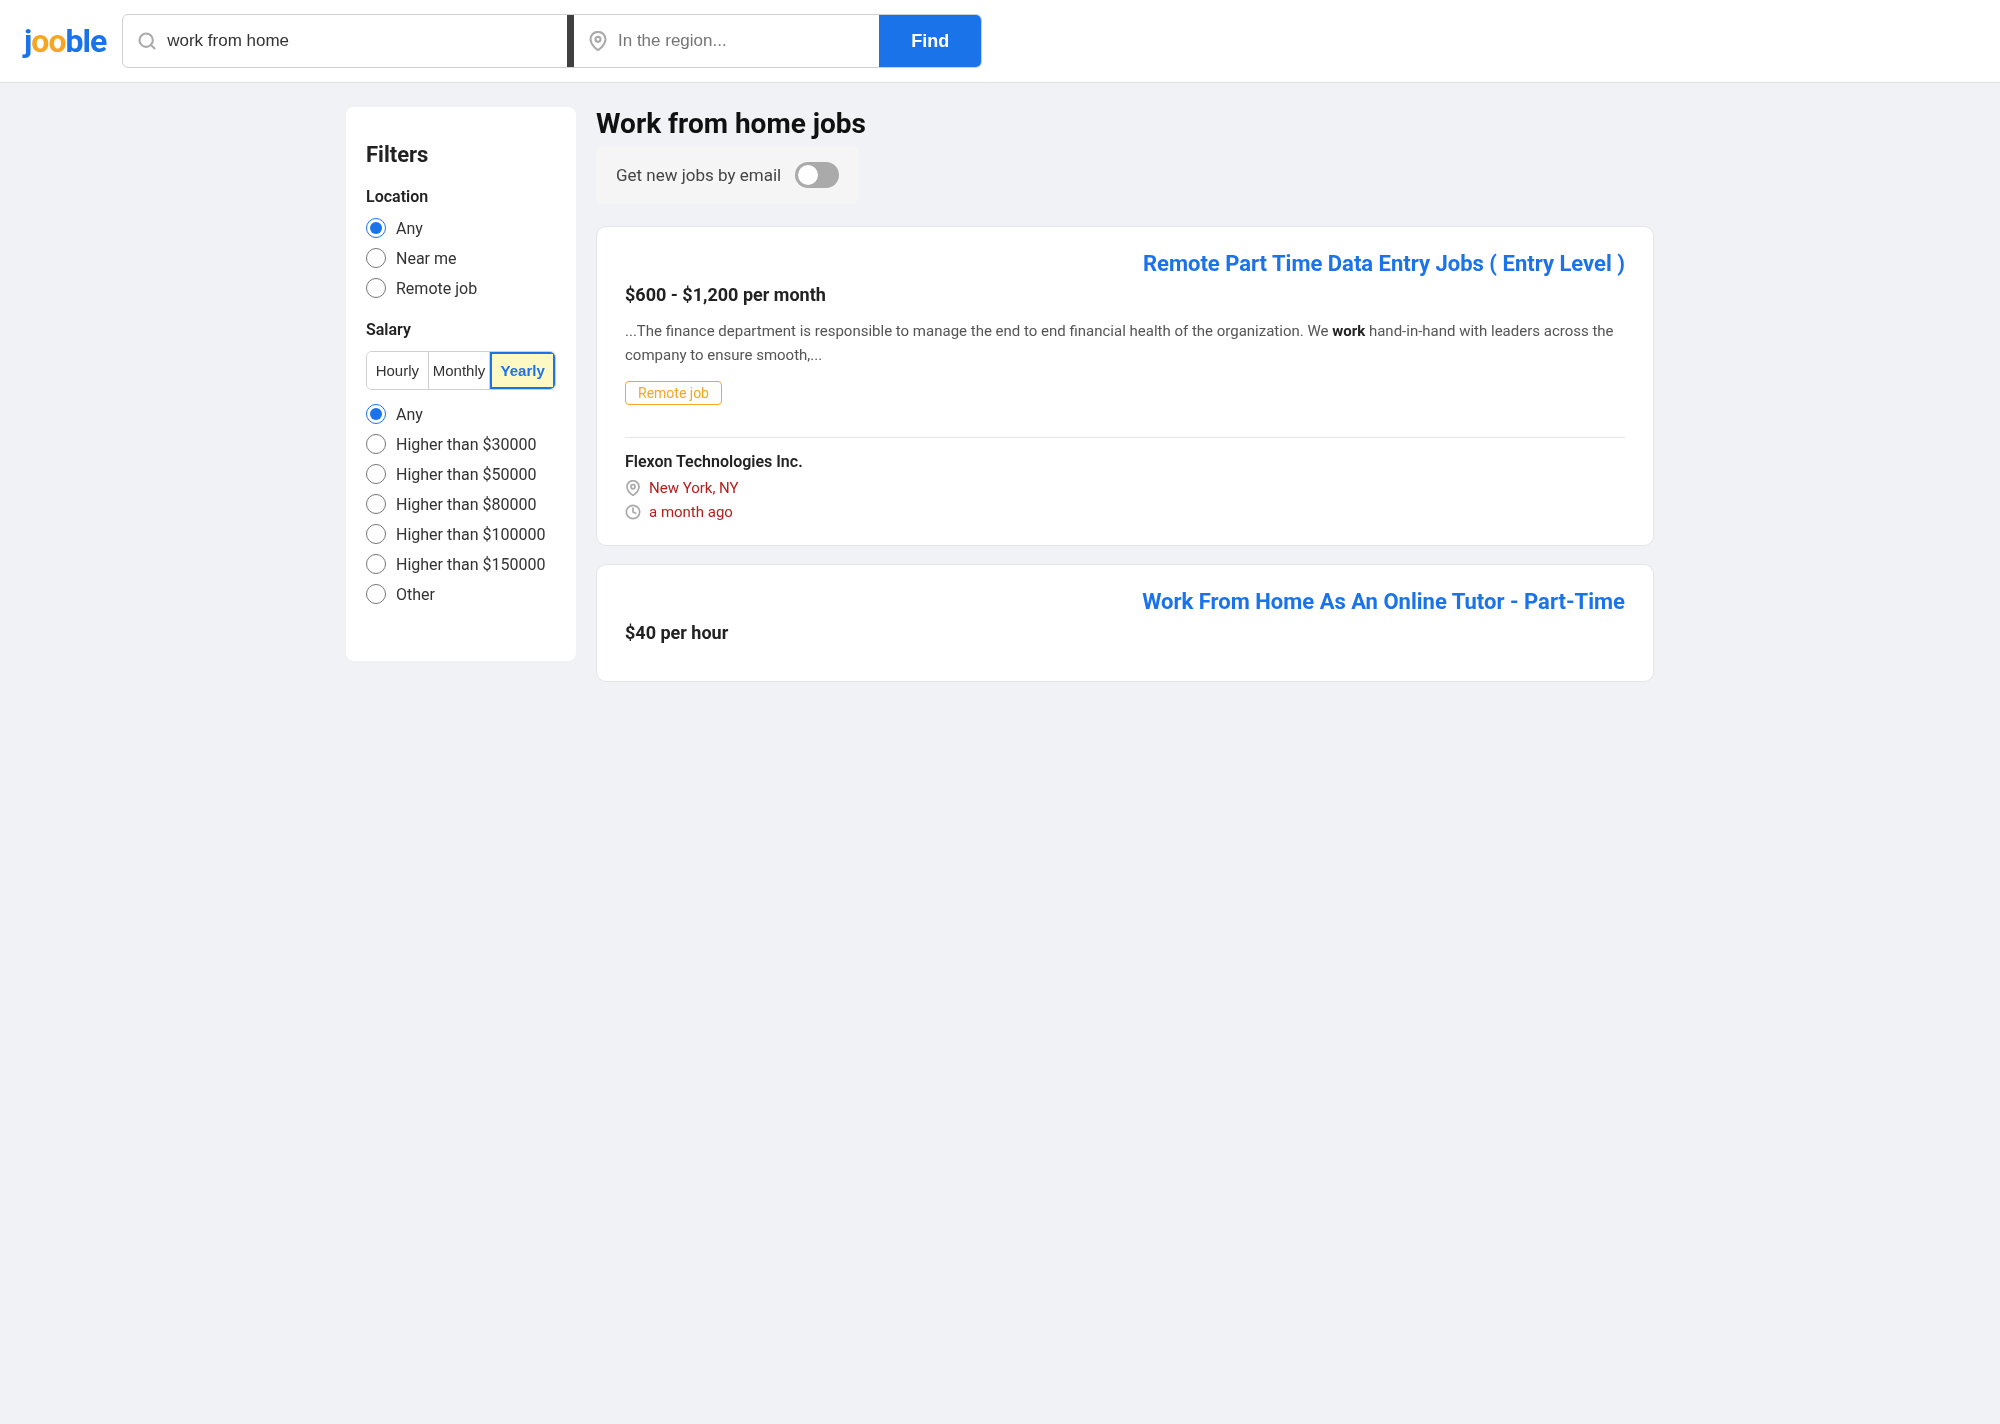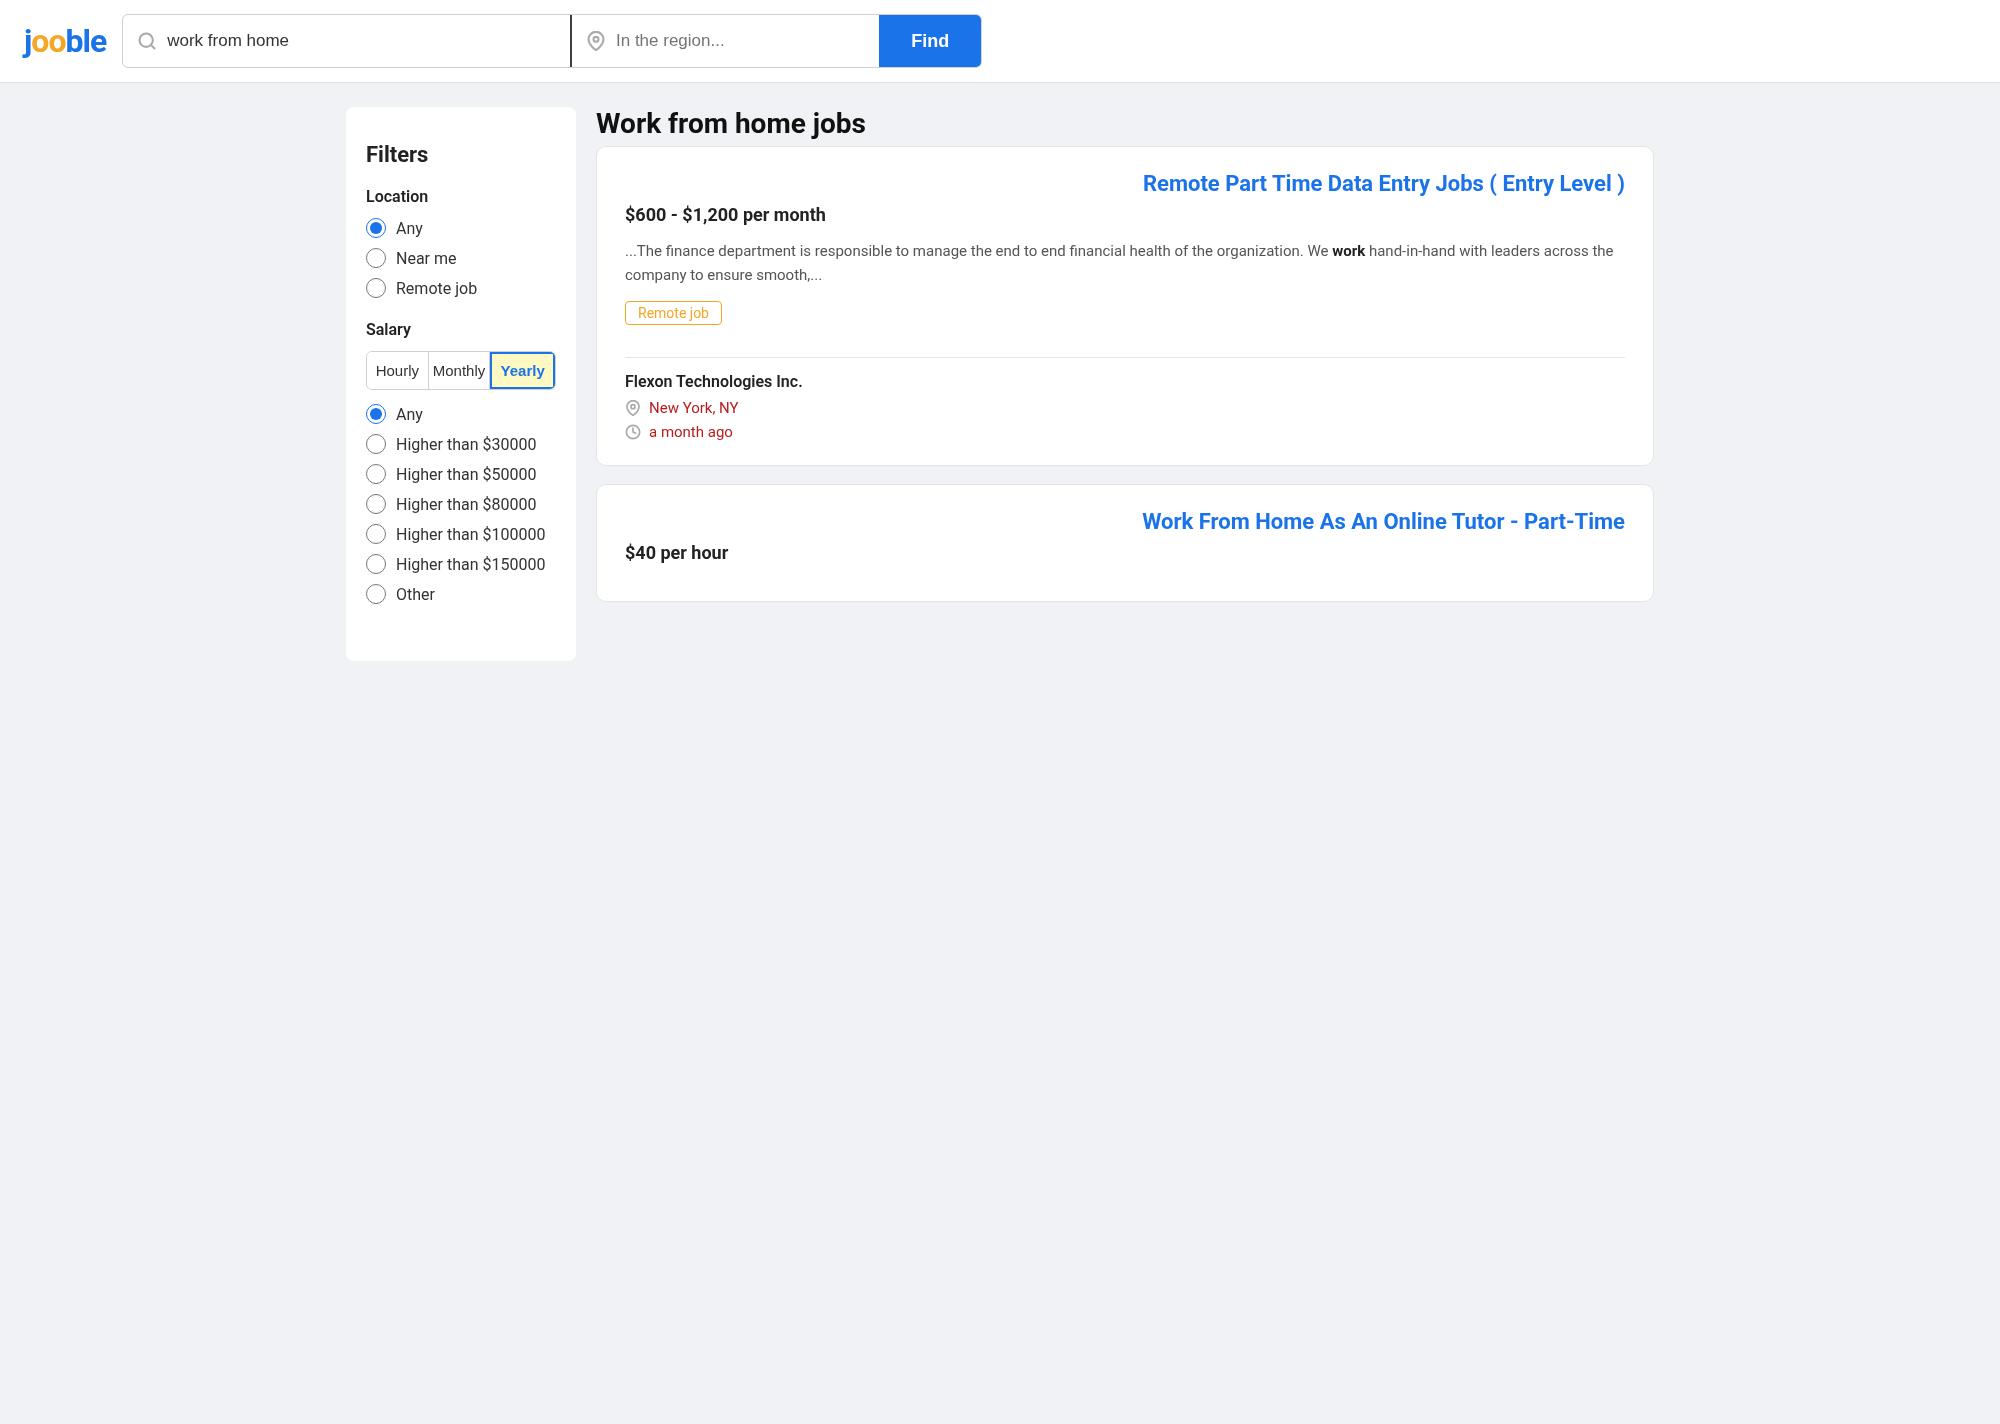--- a/index.html
+++ b/index.html
@@ -40,7 +40,7 @@
       align-items: center;
       flex: 1.5;
       padding: 0 14px;
-      border-right: 2px solid #404040;
+      border-right: 7px solid #404040;
       gap: 10px;
     }
     .search-icon-svg { color: #aaa; flex-shrink: 0; }

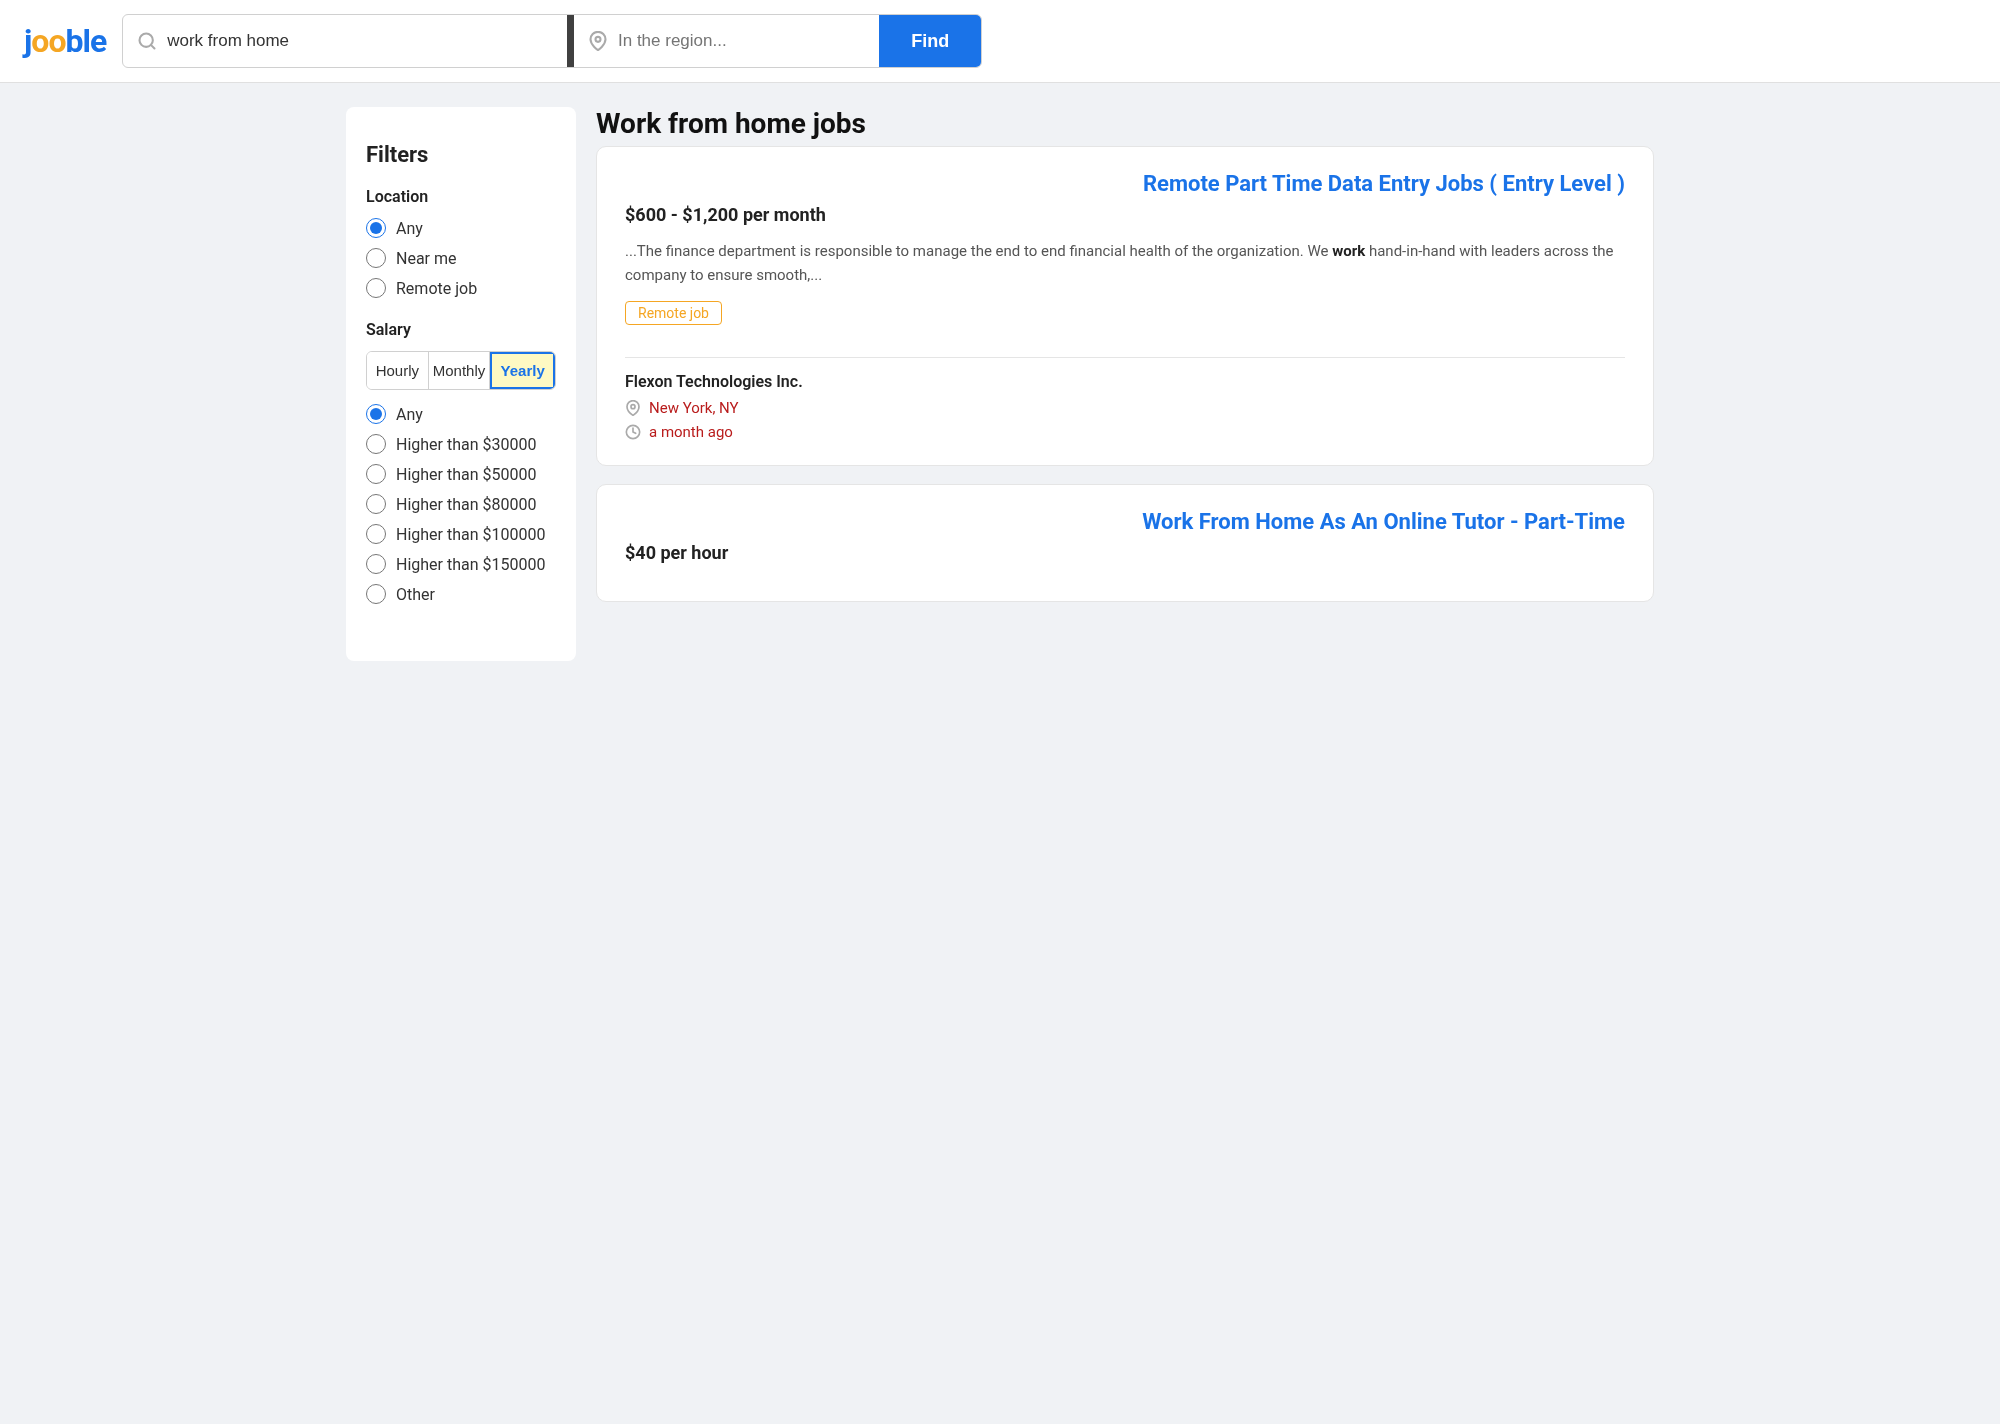--- a/index.html
+++ b/index.html
@@ -360,6 +360,10 @@
   <main class="content">
     <h1 class="content-title">Work from home jobs</h1>
 
+    <div class="email-alert-box">
+      <span class="email-alert-label">Get new jobs by email</span>
+      <div class="toggle-switch"></div>
+    </div>
 
     <div class="job-card">
       <a class="job-title-link" href="#">Remote Part Time Data Entry Jobs ( Entry Level )</a>

